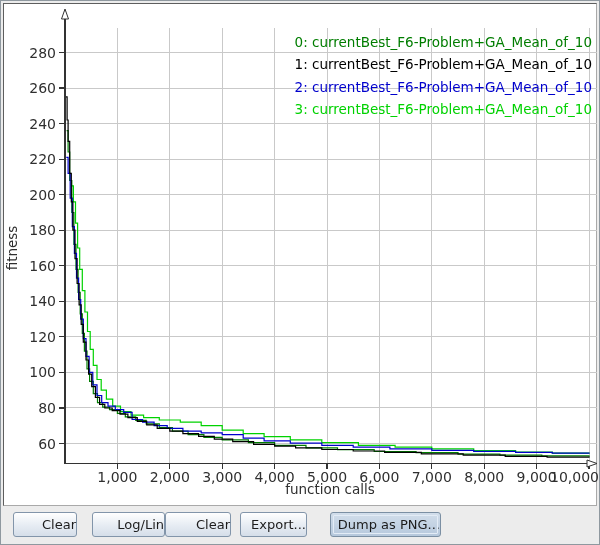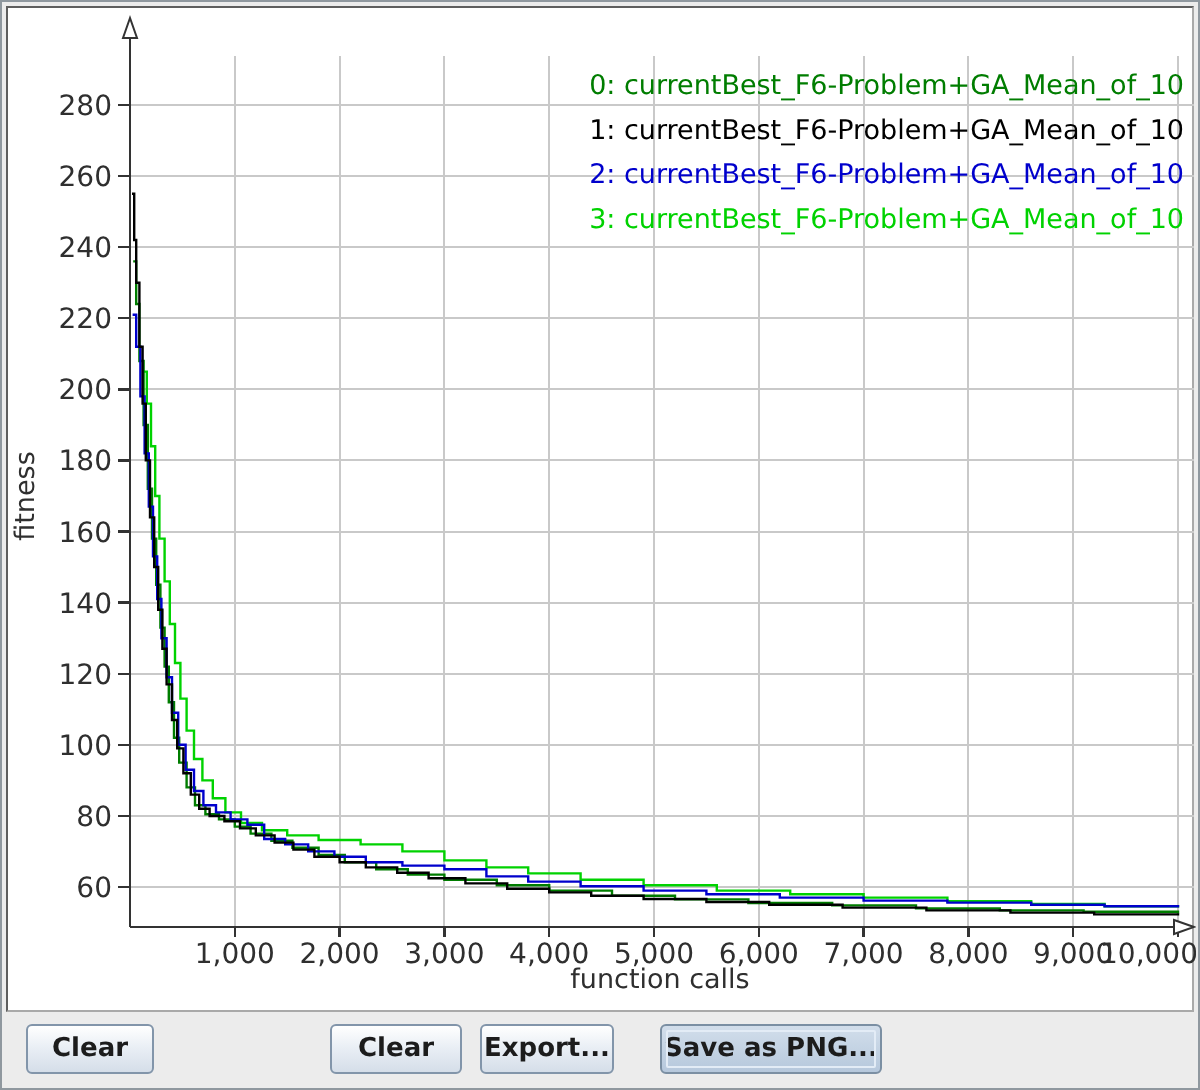--- a/index.html
+++ b/index.html
@@ -30,8 +30,8 @@
     border:1px solid #8295aa;border-radius:3px;
     background:linear-gradient(#ffffff,#eaeff5 45%,#d5dee9);
     font-family:"DejaVu Sans","Liberation Sans",sans-serif;
-    font-size:13px;font-weight:bold;color:#1c1c1c;
-    text-align:center;line-height:23px;box-sizing:border-box;
+    font-size:13px;font-weight:normal;color:#1c1c1c;
+    text-align:right;line-height:23px;box-sizing:border-box;
     padding:0;
   }
   .btn.focused{

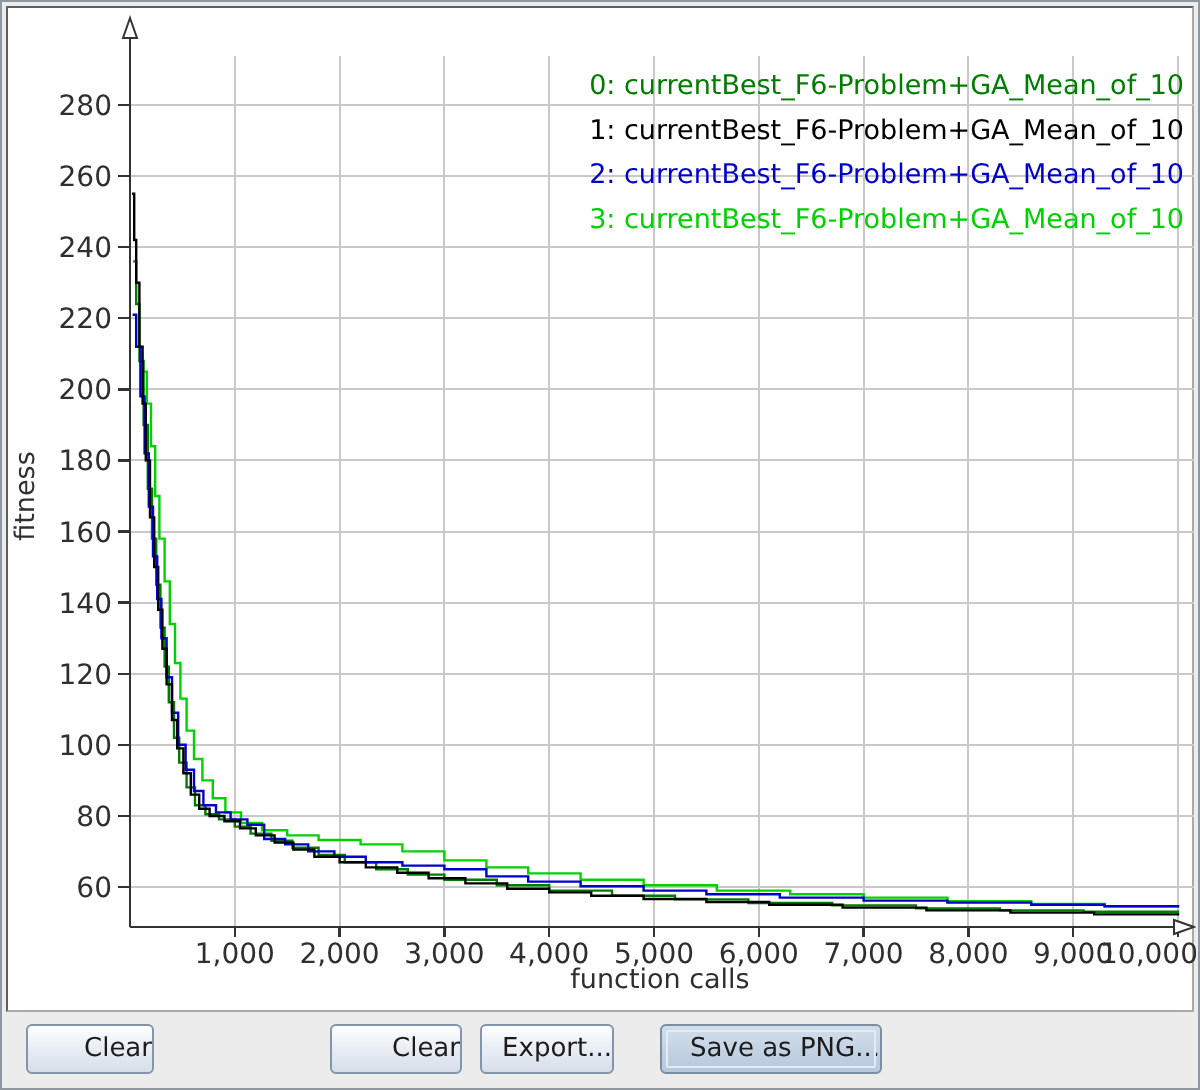--- a/index.html
+++ b/index.html
@@ -144,6 +144,7 @@
 
   <div class="toolbar">
     <button class="btn" id="btn-clear">Clear</button>
+    <button class="btn" id="btn-loglin">Log/Lin</button>
     <button class="btn" id="btn-dump">Clear</button>
     <button class="btn" id="btn-export">Export...</button>
     <button class="btn focused" id="btn-savepng">Save as PNG...</button>

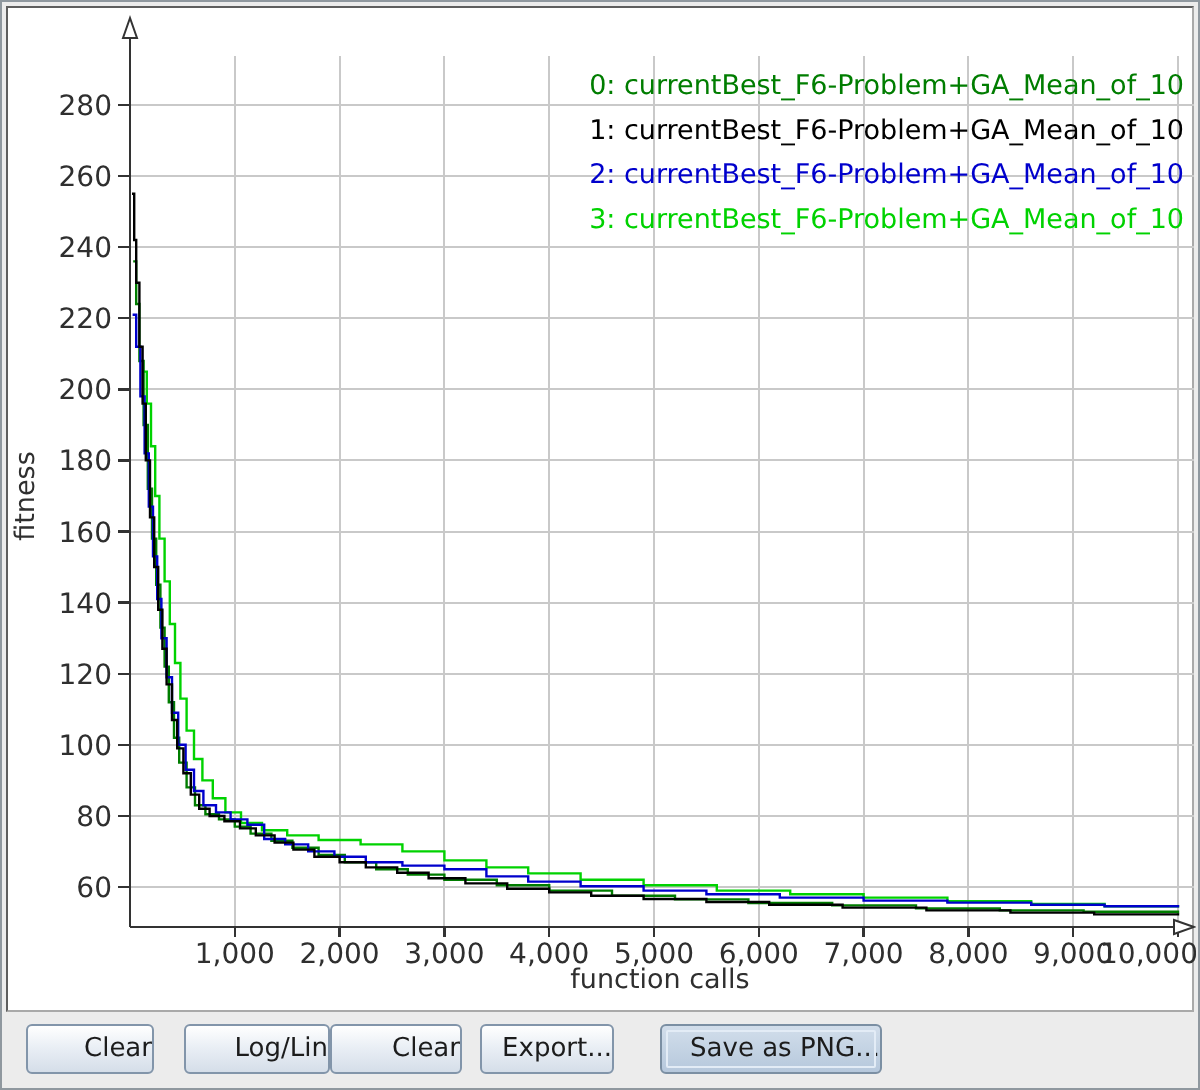--- a/index.html
+++ b/index.html
@@ -147,7 +147,7 @@
     <button class="btn" id="btn-loglin">Log/Lin</button>
     <button class="btn" id="btn-dump">Clear</button>
     <button class="btn" id="btn-export">Export...</button>
-    <button class="btn focused" id="btn-savepng">Save as PNG...</button>
+    <button class="btn focused" id="btn-savepng">Dump as PNG...</button>
   </div>
 
 </div>

